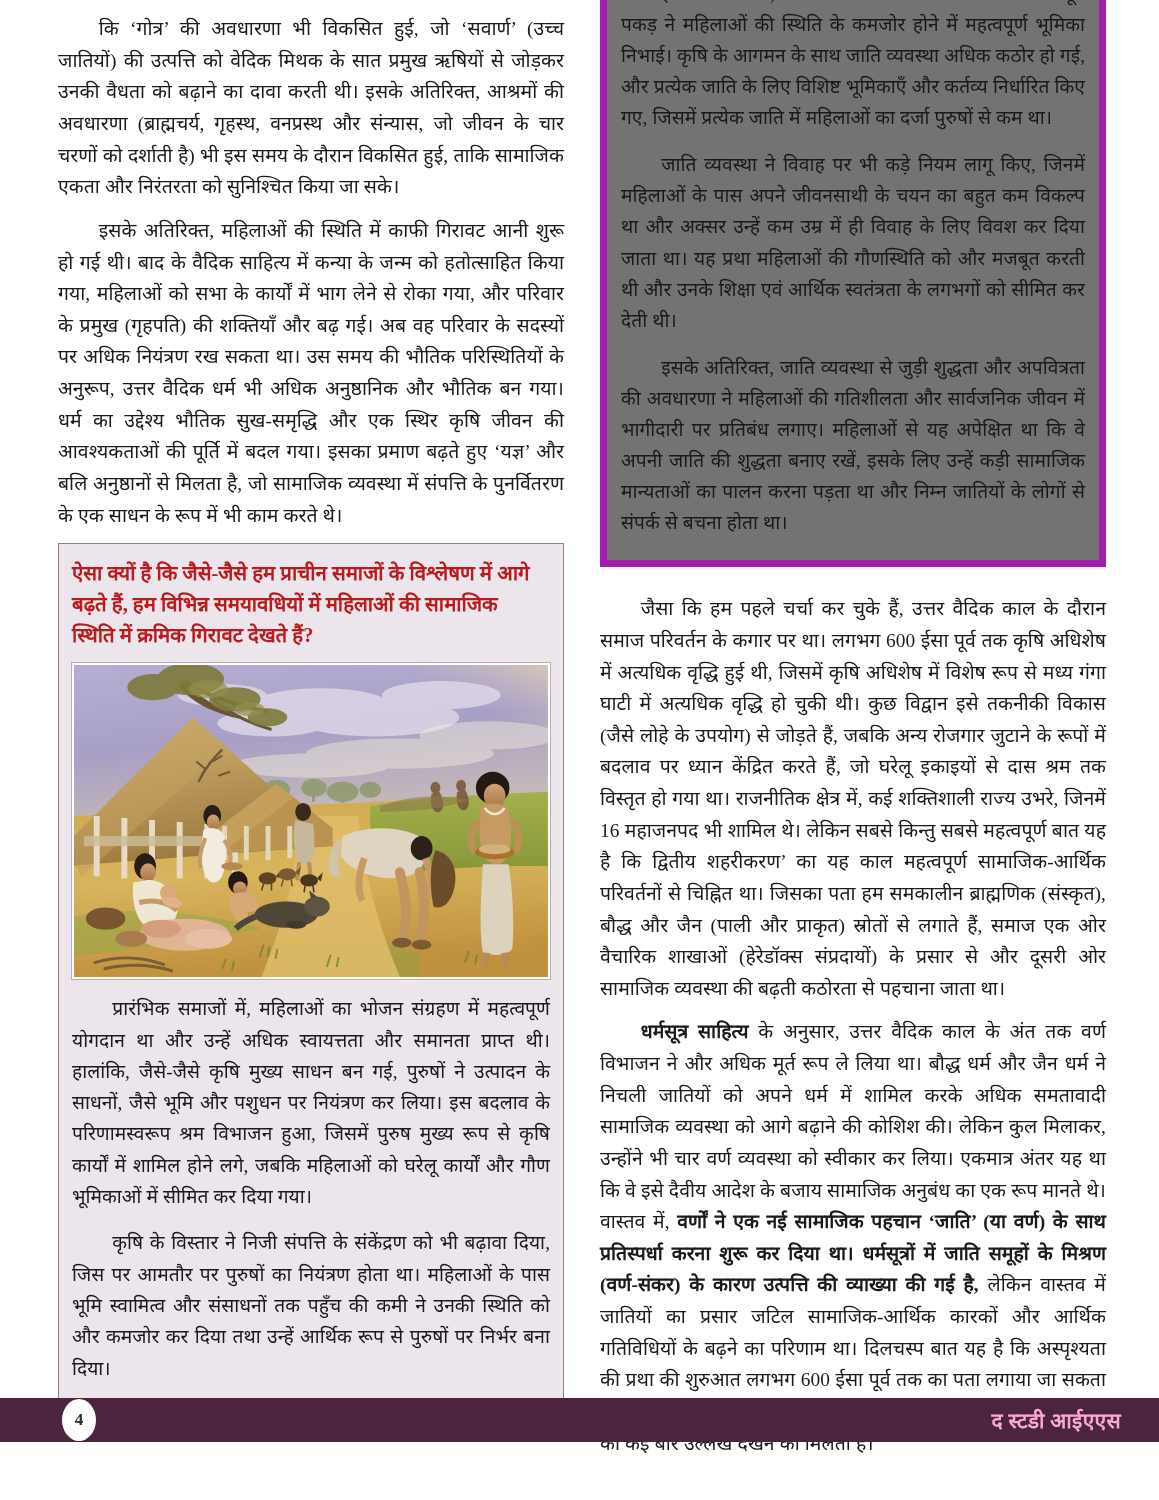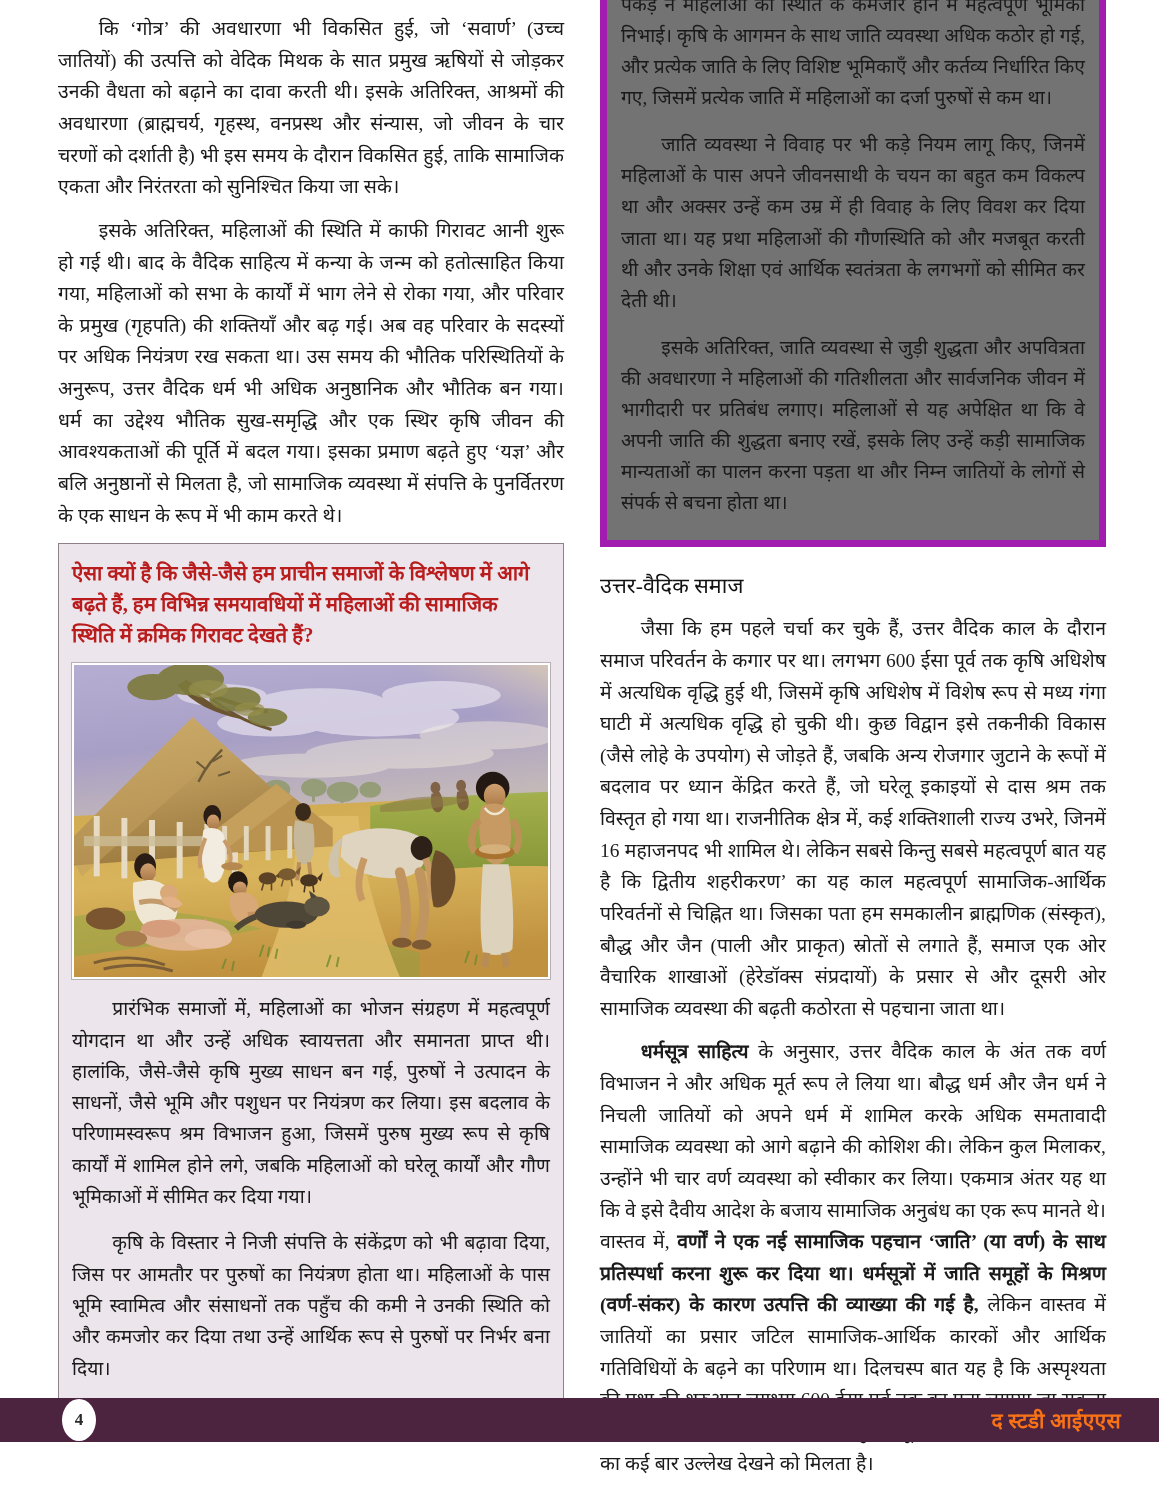--- a/index.html
+++ b/index.html
@@ -418,7 +418,6 @@
         <p class="para">इसके अतिरिक्त, जाति व्यवस्था से जुड़ी शुद्धता और अपवित्रता की अवधारणा ने महिलाओं की गतिशीलता और सार्वजनिक जीवन में भागीदारी पर प्रतिबंध लगाए। महिलाओं से यह अपेक्षित था कि वे अपनी जाति की शुद्धता बनाए रखें, इसके लिए उन्हें कड़ी सामाजिक मान्यताओं का पालन करना पड़ता था और निम्न जातियों के लोगों से संपर्क से बचना होता था।</p>
       </div>
 
-      <h2 class="section-heading">उत्तर-वैदिक समाज</h2>
 
       <p class="para">जैसा कि हम पहले चर्चा कर चुके हैं, उत्तर वैदिक काल के दौरान समाज परिवर्तन के कगार पर था। लगभग 600 ईसा पूर्व तक कृषि अधिशेष में अत्यधिक वृद्धि हुई थी, जिसमें कृषि अधिशेष में विशेष रूप से मध्य गंगा घाटी में अत्यधिक वृद्धि हो चुकी थी। कुछ विद्वान इसे तकनीकी विकास (जैसे लोहे के उपयोग) से जोड़ते हैं, जबकि अन्य रोजगार जुटाने के रूपों में बदलाव पर ध्यान केंद्रित करते हैं, जो घरेलू इकाइयों से दास श्रम तक विस्तृत हो गया था। राजनीतिक क्षेत्र में, कई शक्तिशाली राज्य उभरे, जिनमें 16 महाजनपद भी शामिल थे। लेकिन सबसे किन्तु सबसे महत्वपूर्ण बात यह है कि द्वितीय शहरीकरण’ का यह काल महत्वपूर्ण सामाजिक-आर्थिक परिवर्तनों से चिह्नित था। जिसका पता हम समकालीन ब्राह्मणिक (संस्कृत), बौद्ध और जैन (पाली और प्राकृत) स्रोतों से लगाते हैं, समाज एक ओर वैचारिक शाखाओं (हेरेडॉक्स संप्रदायों) के प्रसार से और दूसरी ओर सामाजिक व्यवस्था की बढ़ती कठोरता से पहचाना जाता था।</p>
 

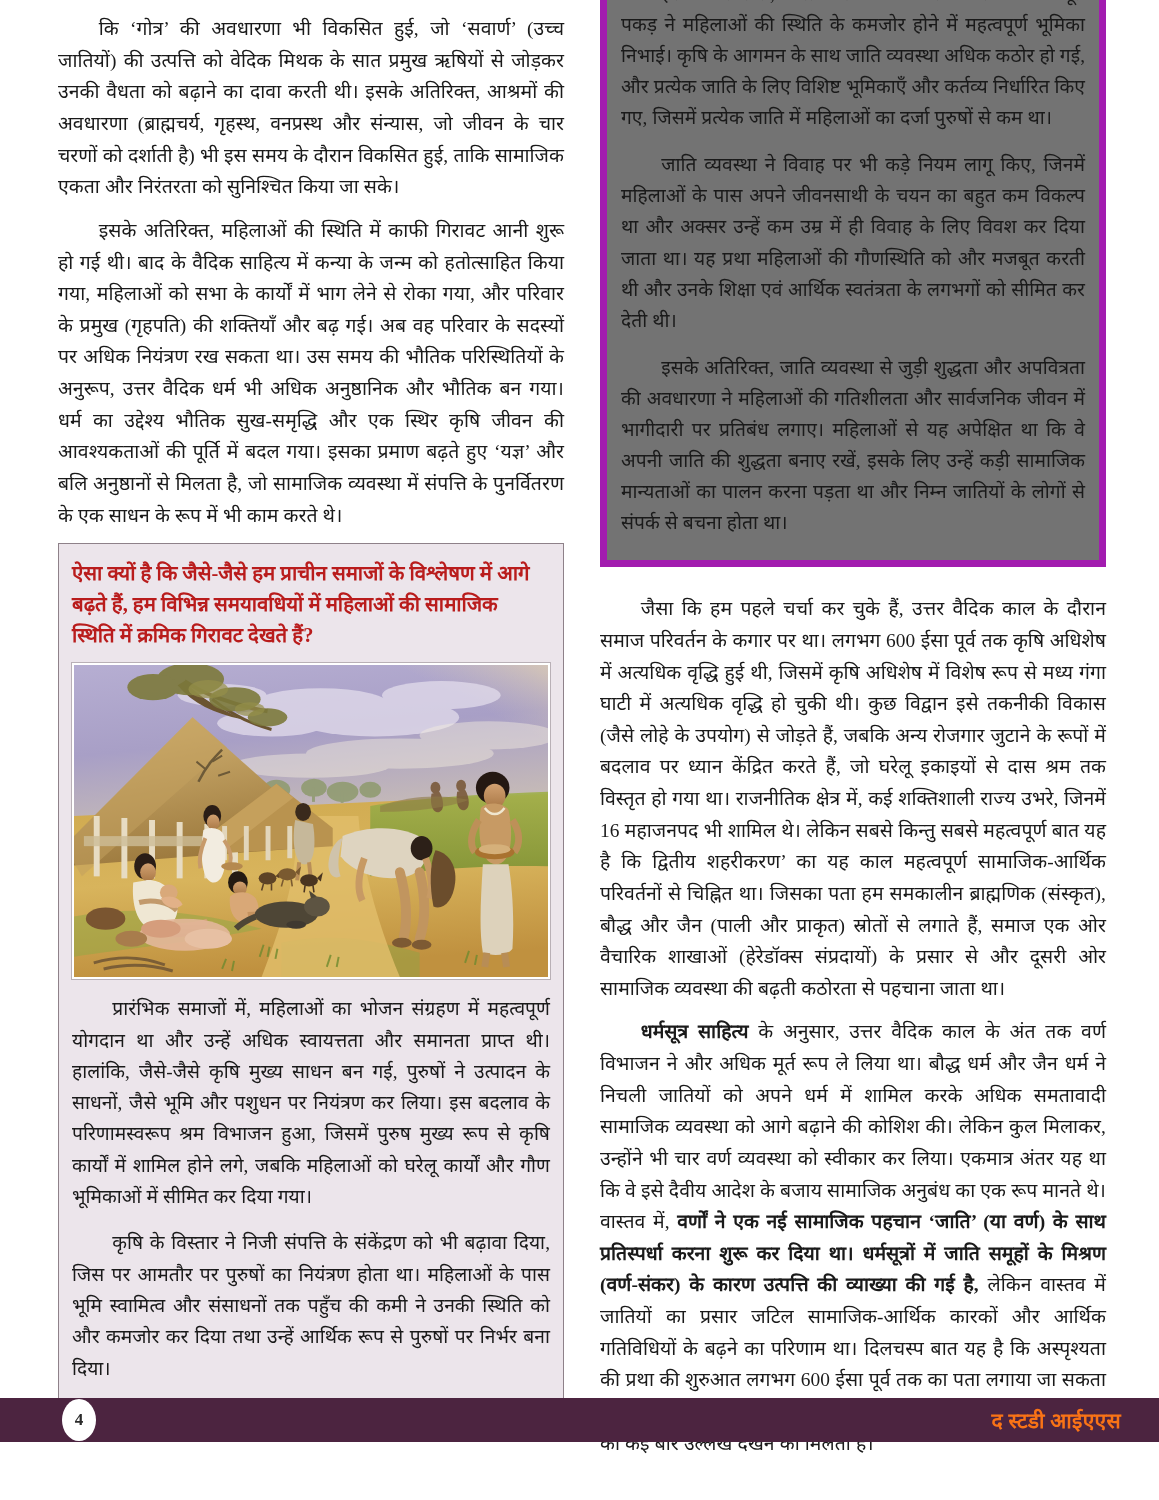--- a/index.html
+++ b/index.html
@@ -138,7 +138,7 @@
     right: 38px;
     top: 50%;
     transform: translateY(-50%);
-    color: #f97316;
+    color: #f9a8d4;
     font-size: 21px;
     font-weight: bold;
     letter-spacing: 0.3px;

